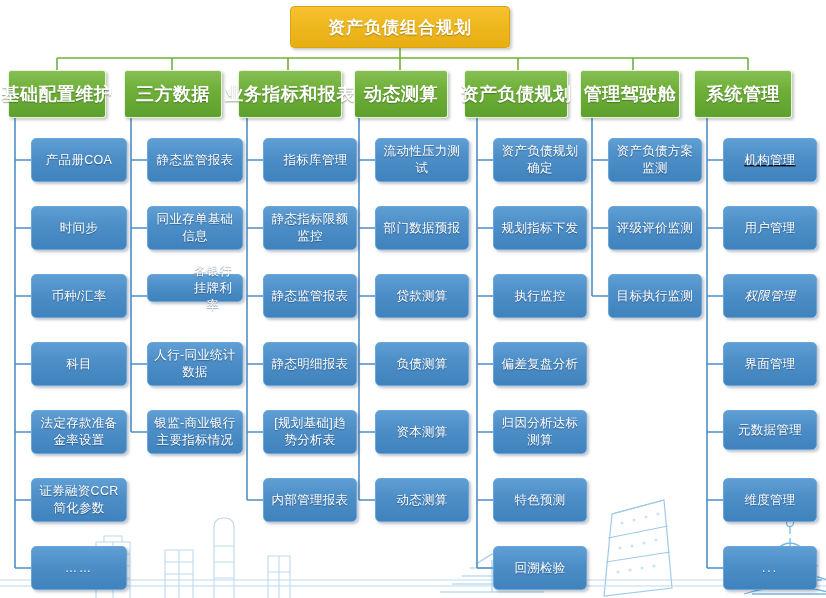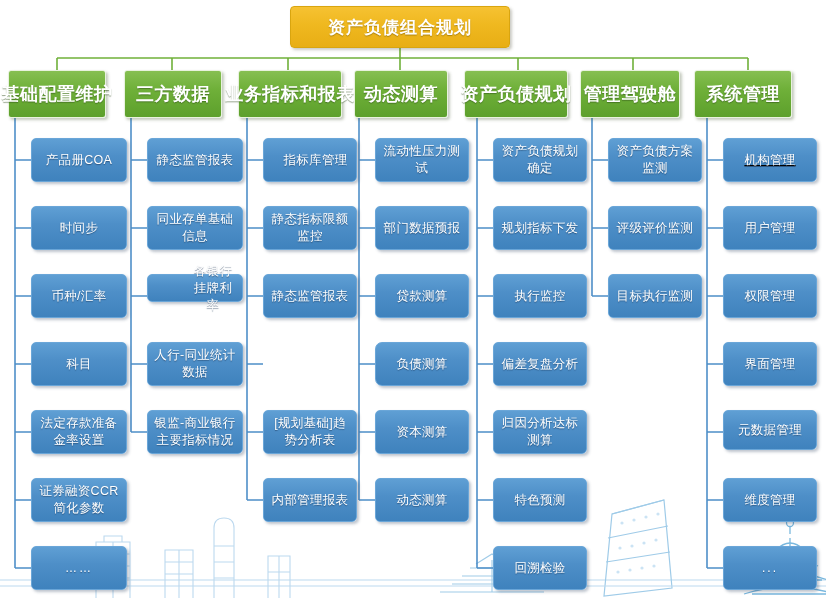--- a/index.html
+++ b/index.html
@@ -345,7 +345,7 @@
   <div class="leaf-node" style="left:723px;top:206px;width:94px;height:44px;">
     <span class="label">用户管理</span>
   </div>
-  <div class="leaf-node" style="left:723px;top:274px;width:94px;height:44px;">
+  <div class="leaf-node" style="left:723px;top:274px;width:94px;height:44px;font-style:italic;">
     <span class="label">权限管理</span>
   </div>
   <div class="leaf-node" style="left:723px;top:342px;width:94px;height:44px;">

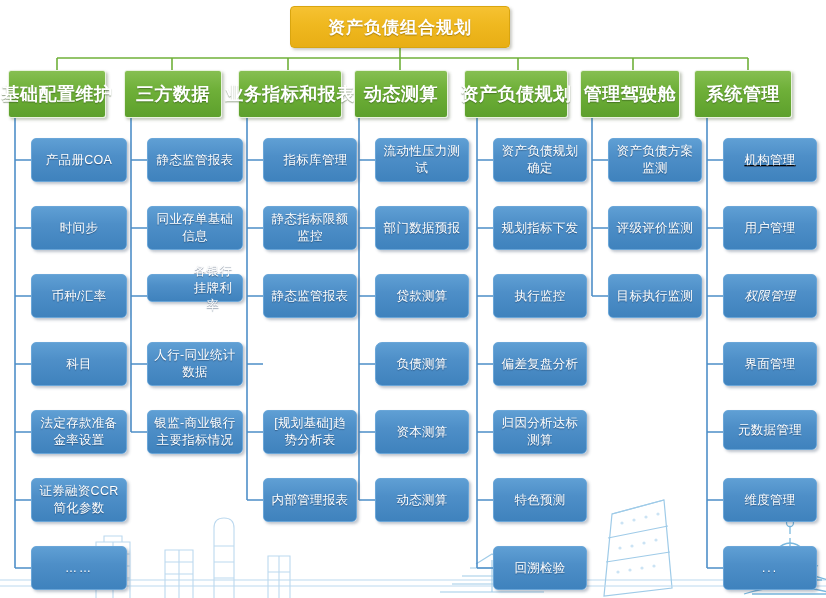--- a/index.html
+++ b/index.html
@@ -281,6 +281,9 @@
   <div class="leaf-node" style="left:263px;top:274px;width:94px;height:44px;">
     <span class="label">静态监管报表</span>
   </div>
+  <div class="leaf-node" style="left:263px;top:342px;width:94px;height:44px;">
+    <span class="label">静态明细报表</span>
+  </div>
   <div class="leaf-node" style="left:263px;top:410px;width:94px;height:44px;">
     <span class="label">[规划基础]趋势分析表</span>
   </div>

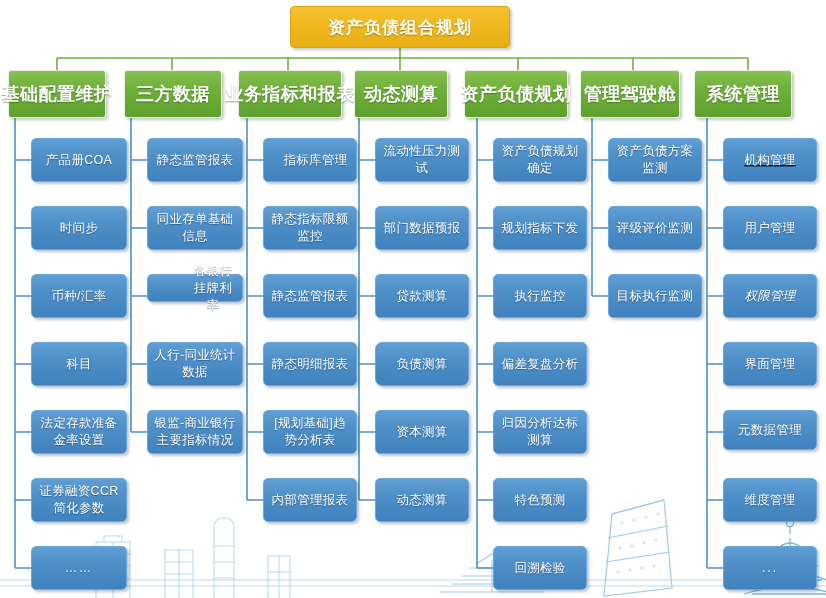--- a/index.html
+++ b/index.html
@@ -300,7 +300,7 @@
   <div class="leaf-node" style="left:375px;top:274px;width:94px;height:44px;">
     <span class="label">贷款测算</span>
   </div>
-  <div class="leaf-node" style="left:375px;top:342px;width:94px;height:44px;border-radius:7px;">
+  <div class="leaf-node" style="left:375px;top:342px;width:94px;height:44px;">
     <span class="label">负债测算</span>
   </div>
   <div class="leaf-node" style="left:375px;top:410px;width:94px;height:44px;">

